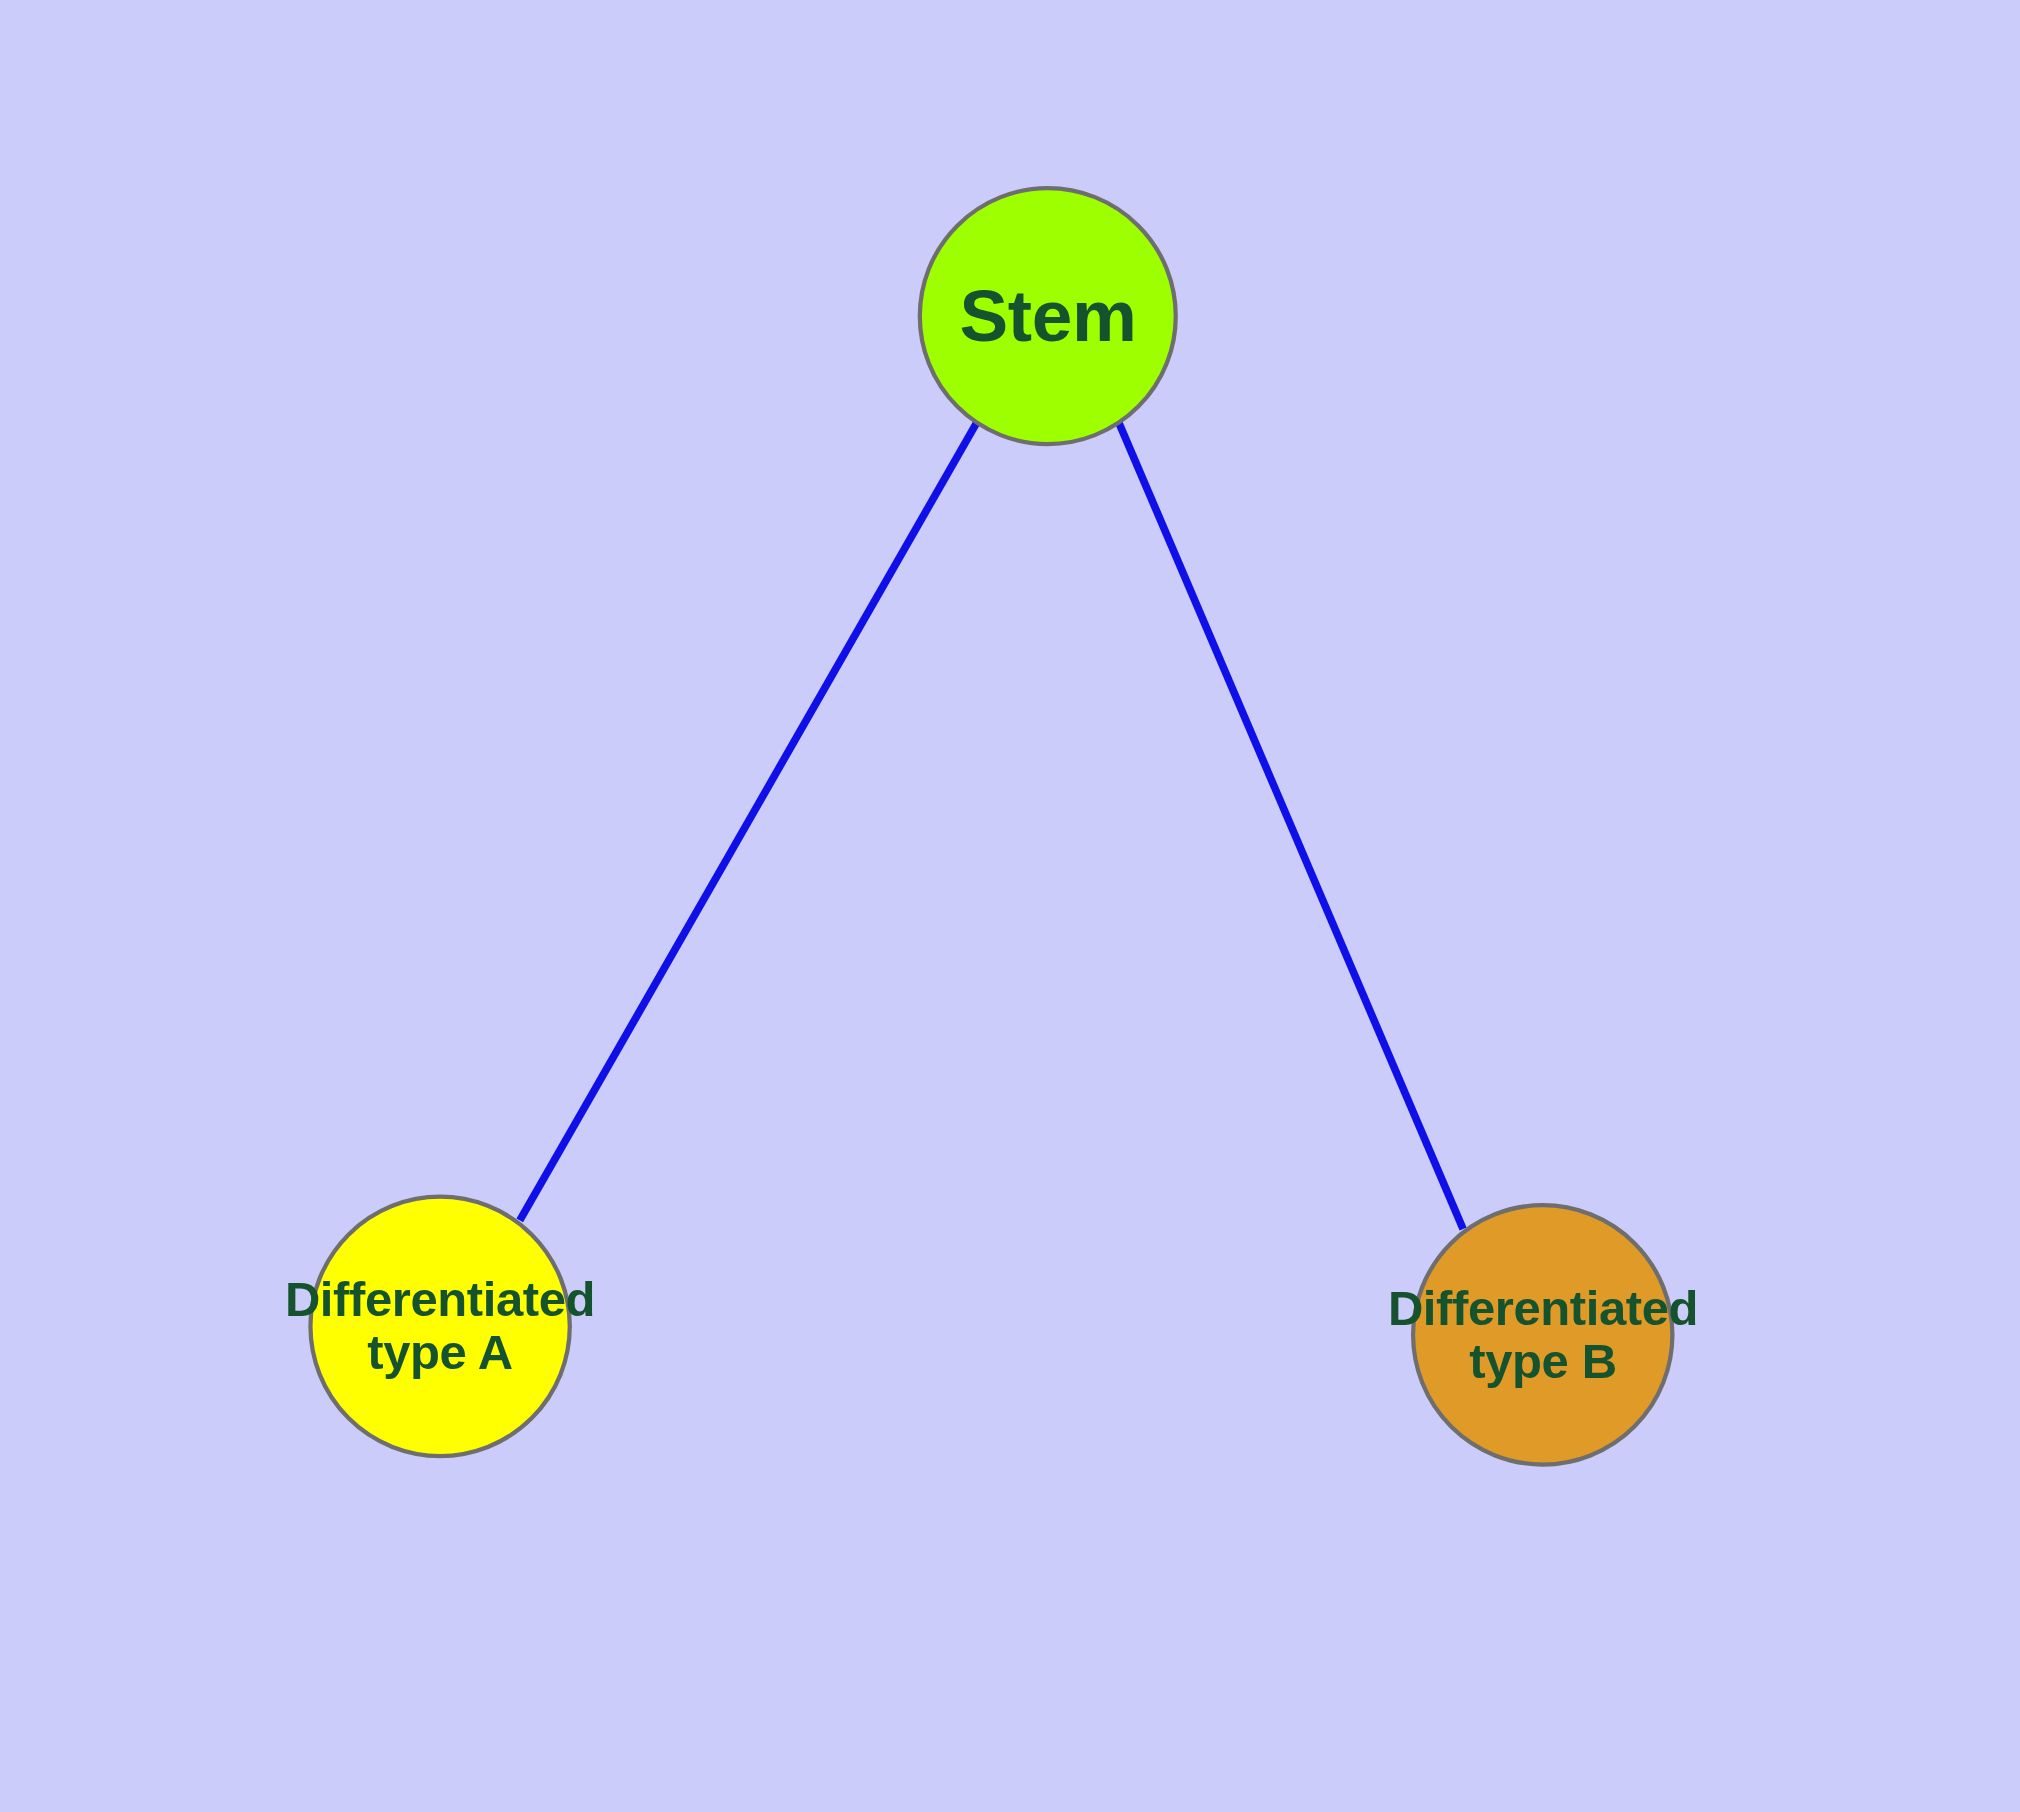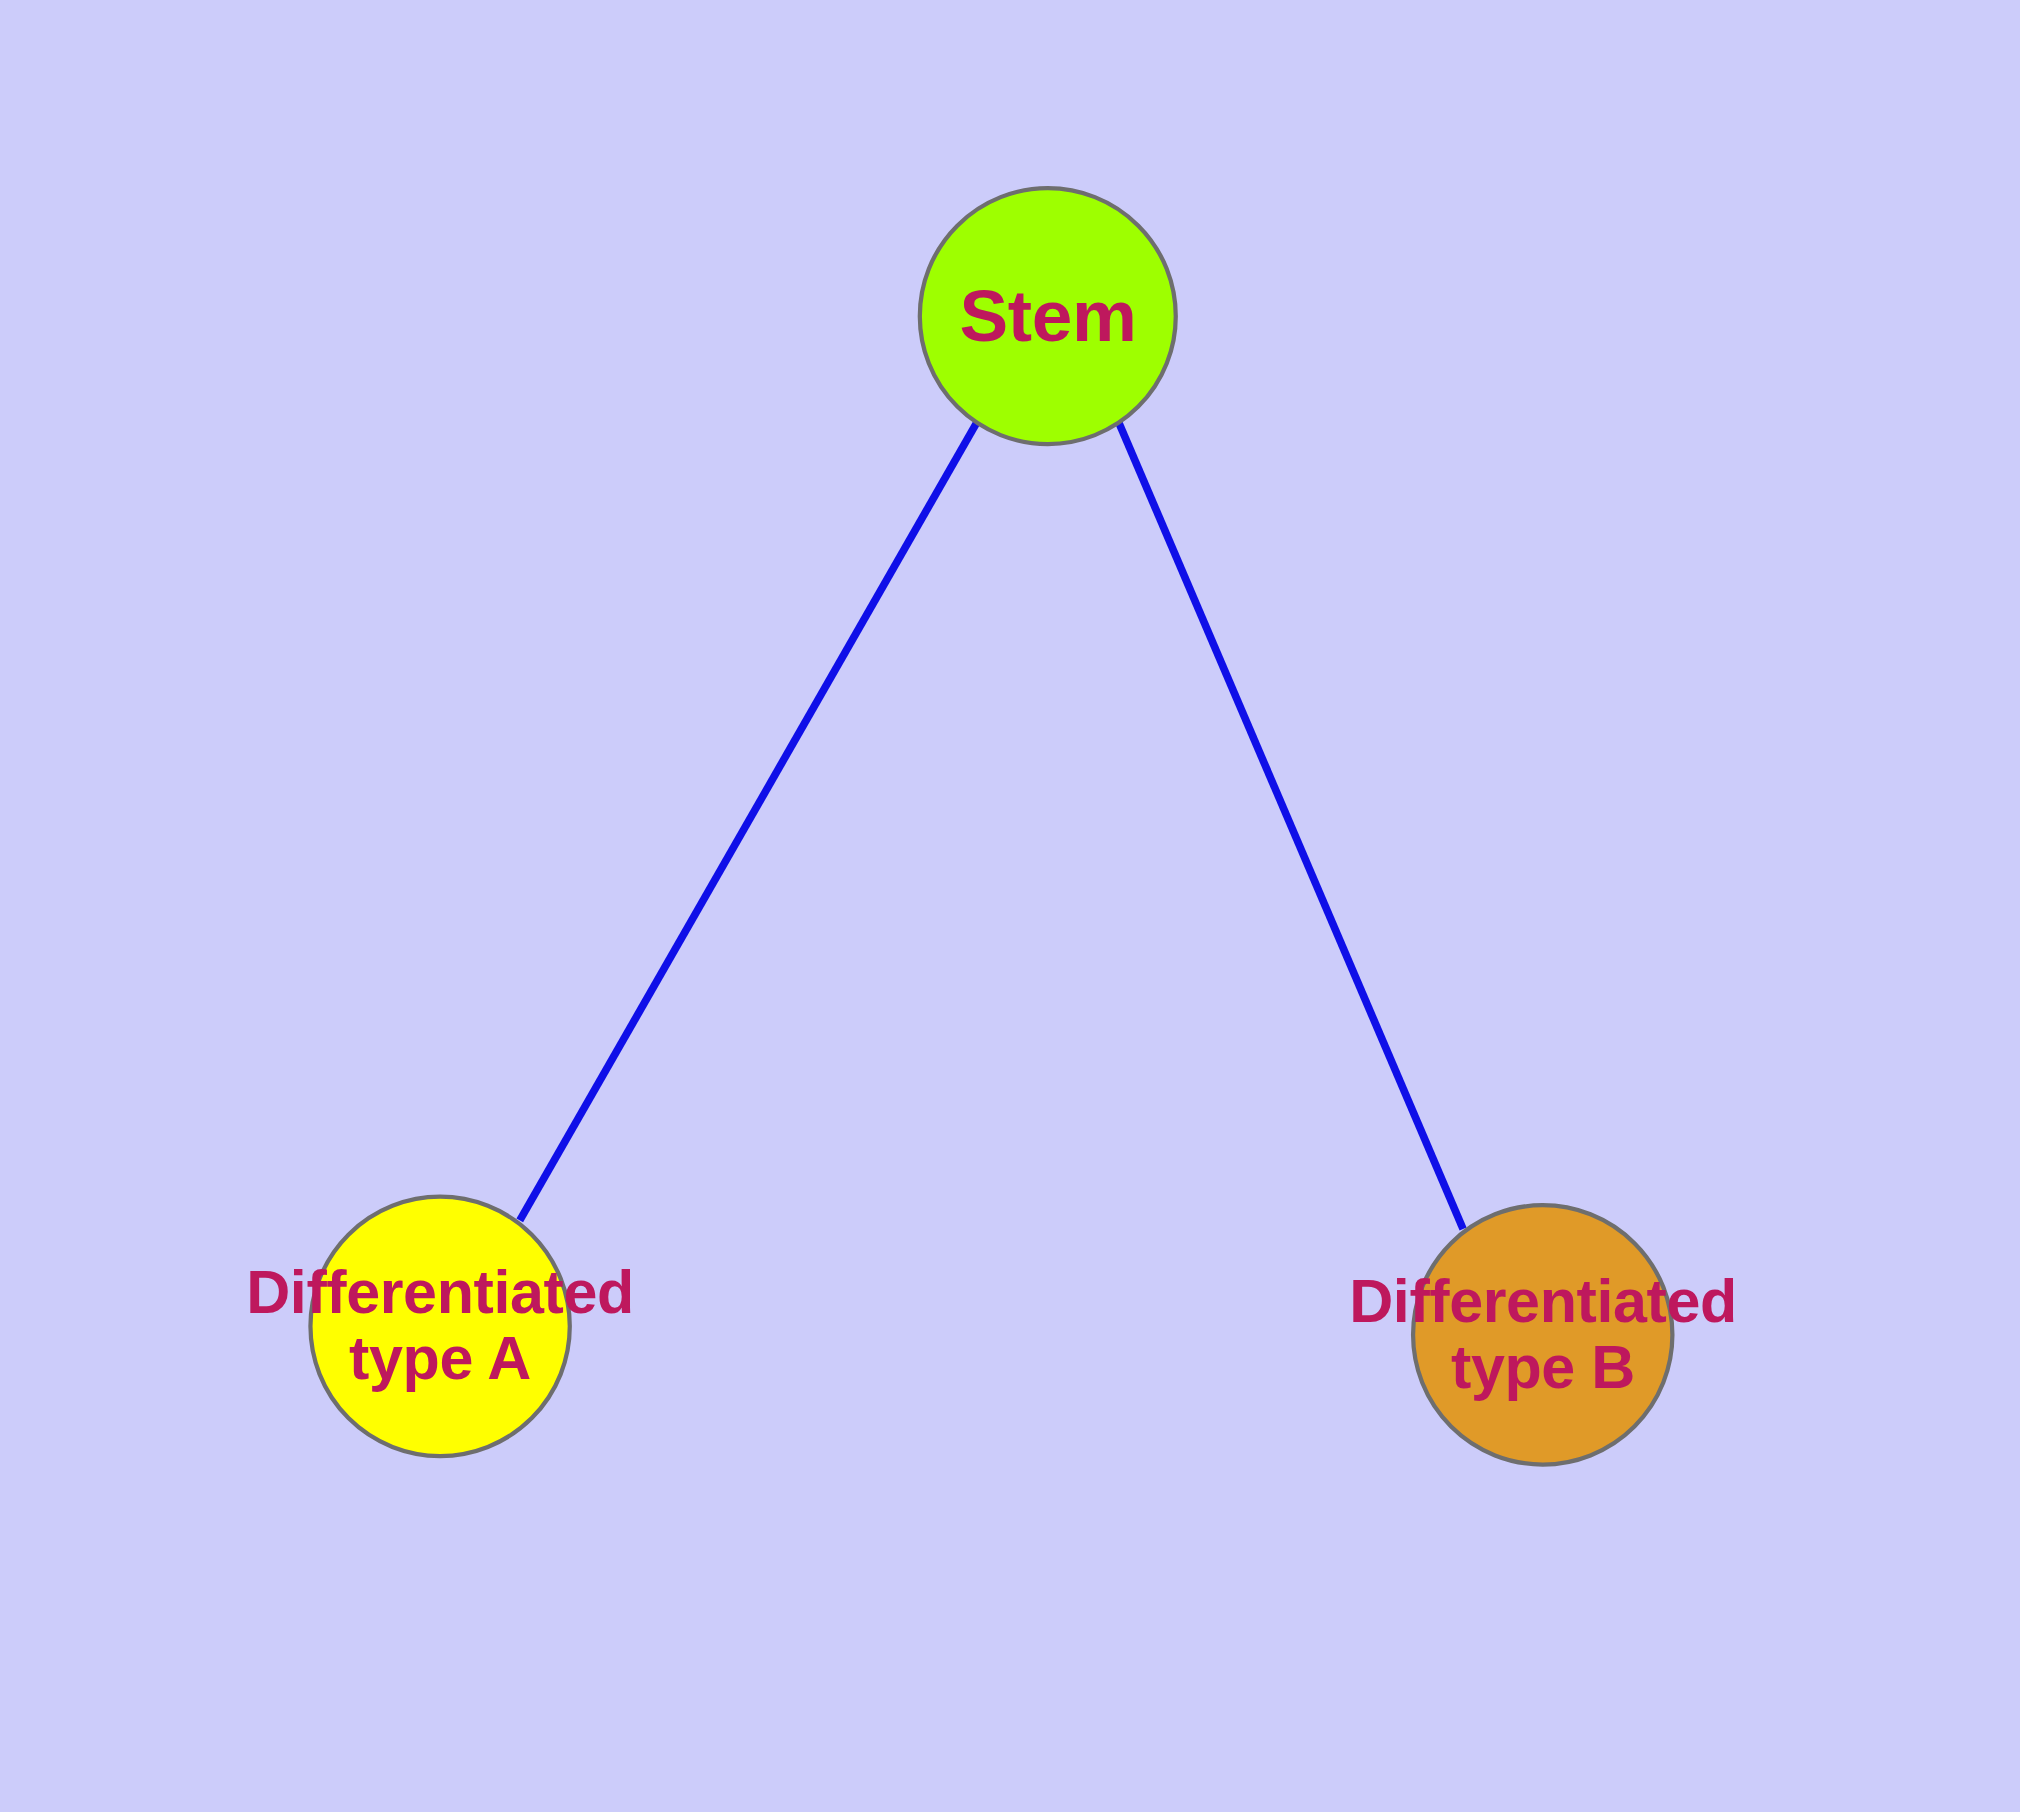--- a/index.html
+++ b/index.html
@@ -26,7 +26,7 @@
   }
   .node-label {
     position: absolute;
-    color: #be185d;
+    color: #14532d;
     font-family: "Liberation Sans", "DejaVu Sans", sans-serif;
     font-weight: bold;
     text-align: center;

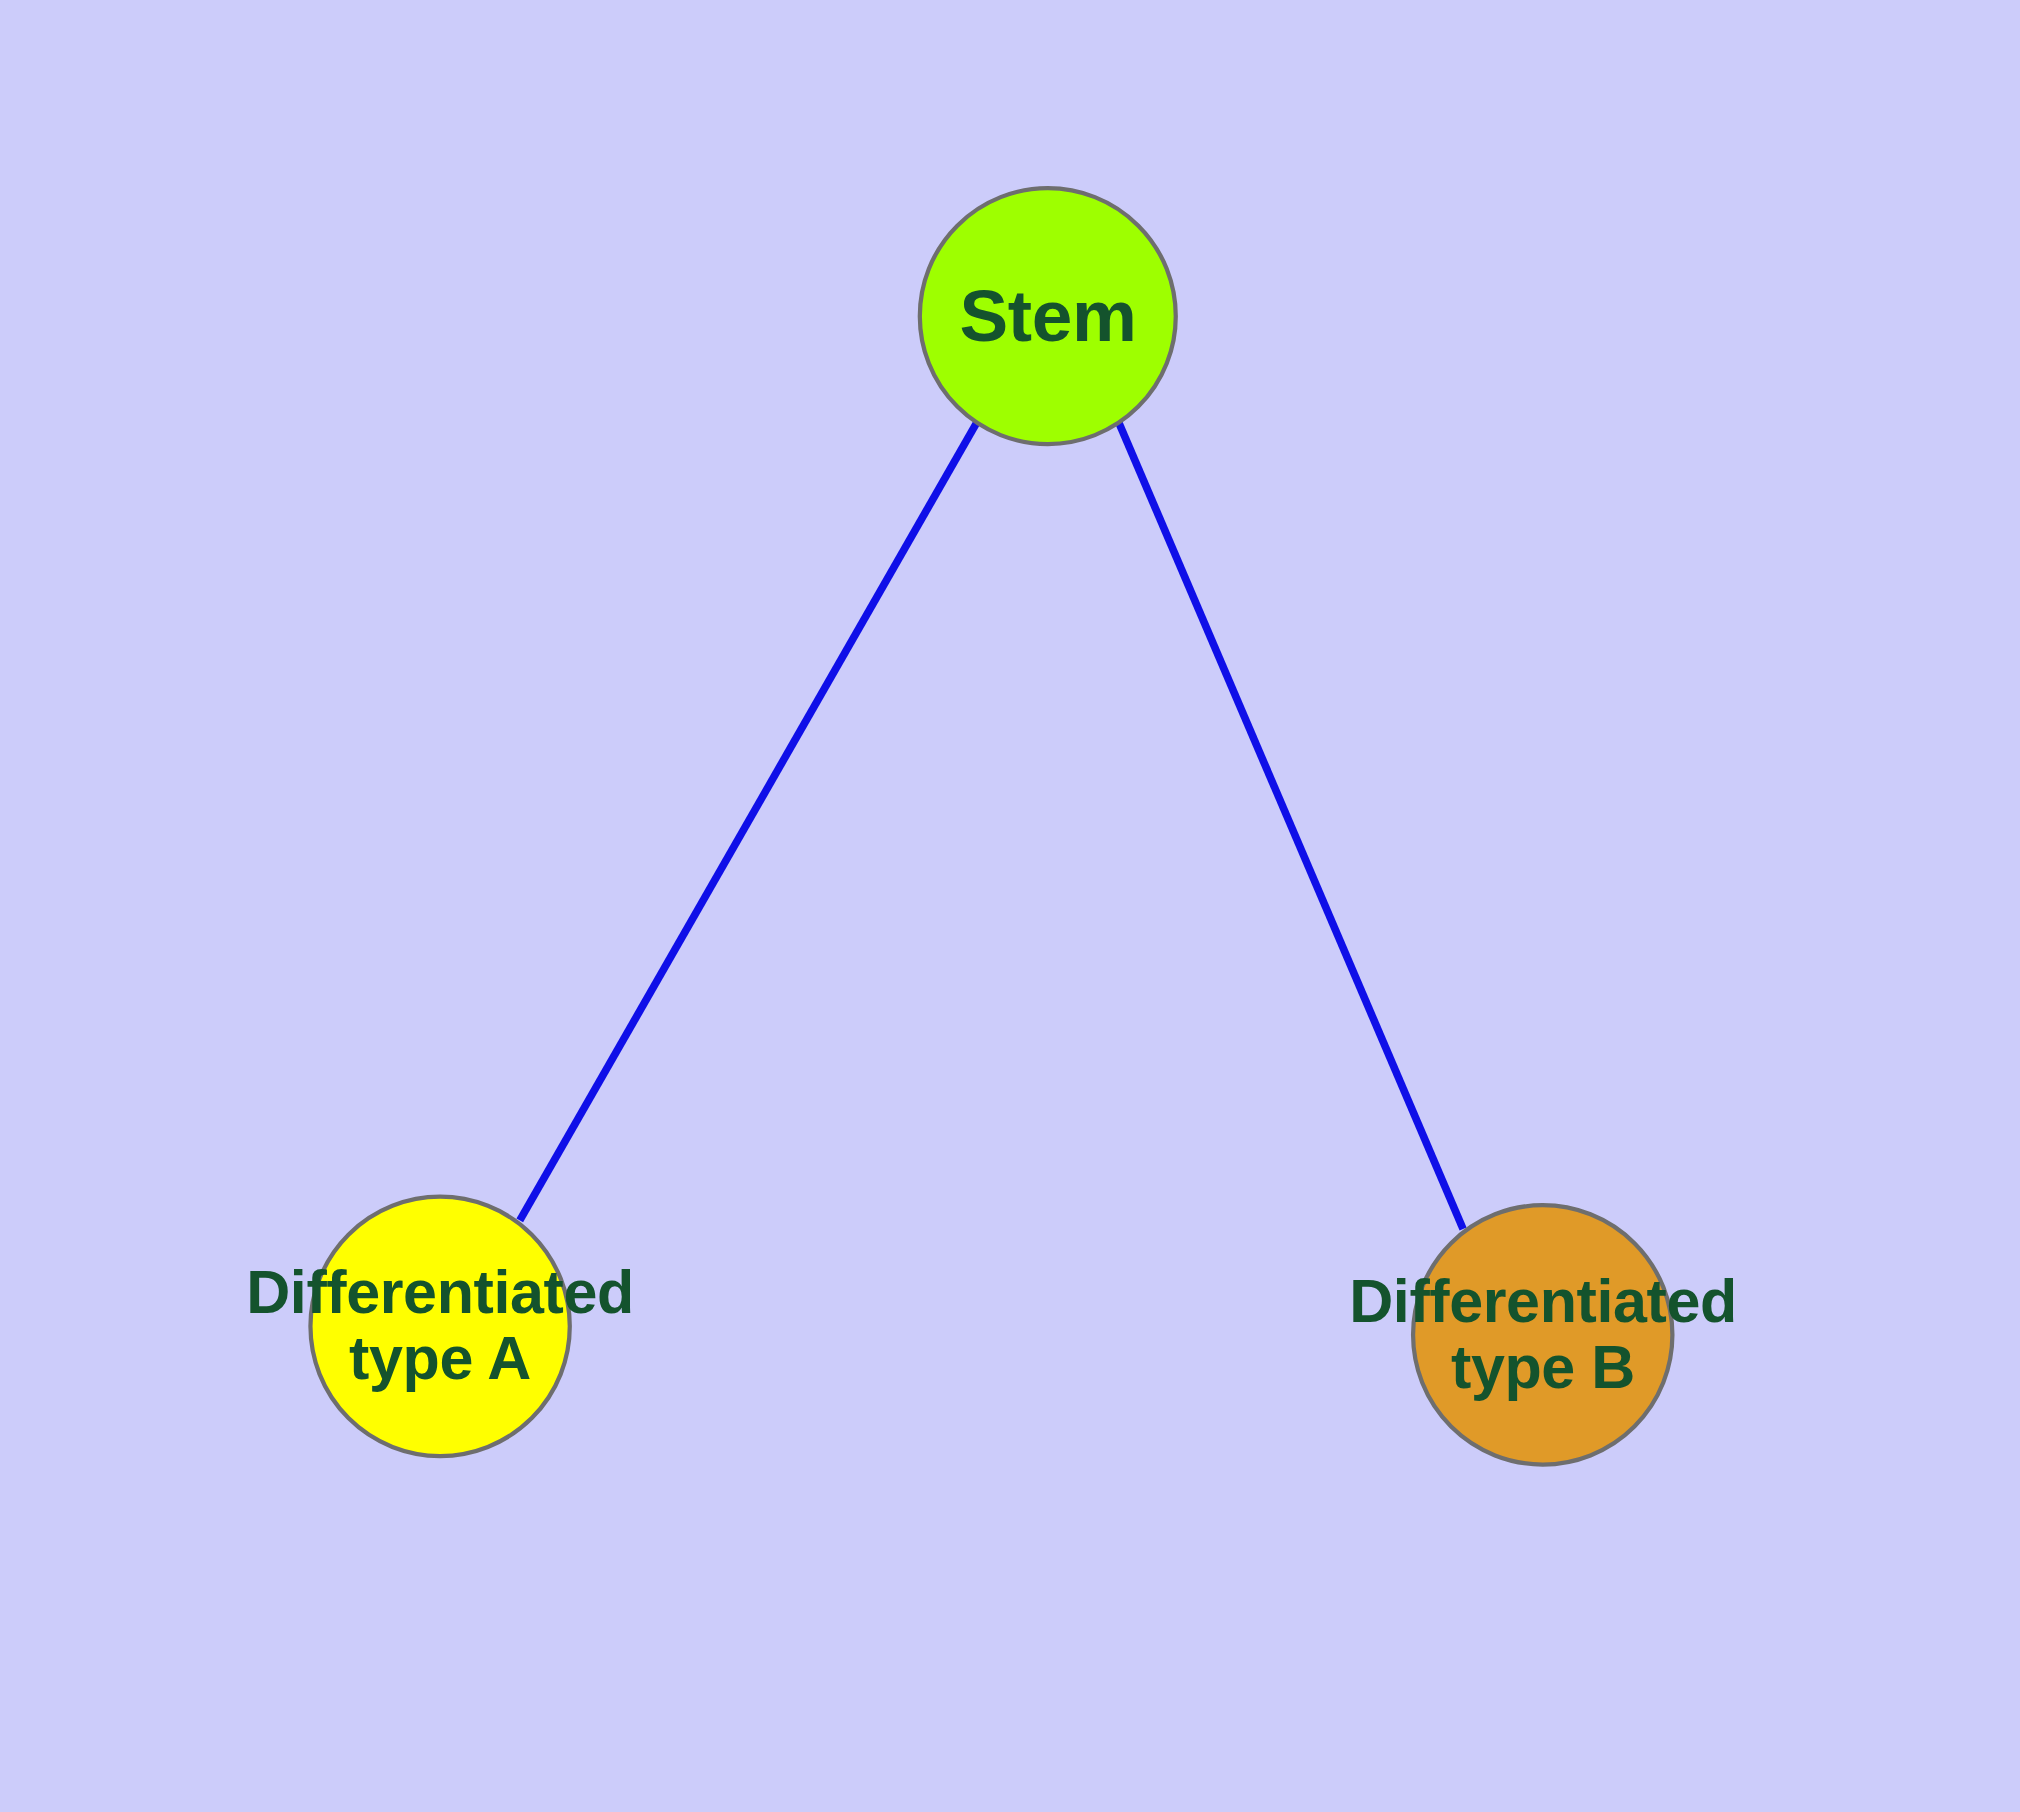--- a/index.html
+++ b/index.html
@@ -41,7 +41,7 @@
     font-size: 73px;
   }
   .node-label.diff {
-    font-size: 61px;
+    font-size: 49px;
   }
 </style>
 </head>

